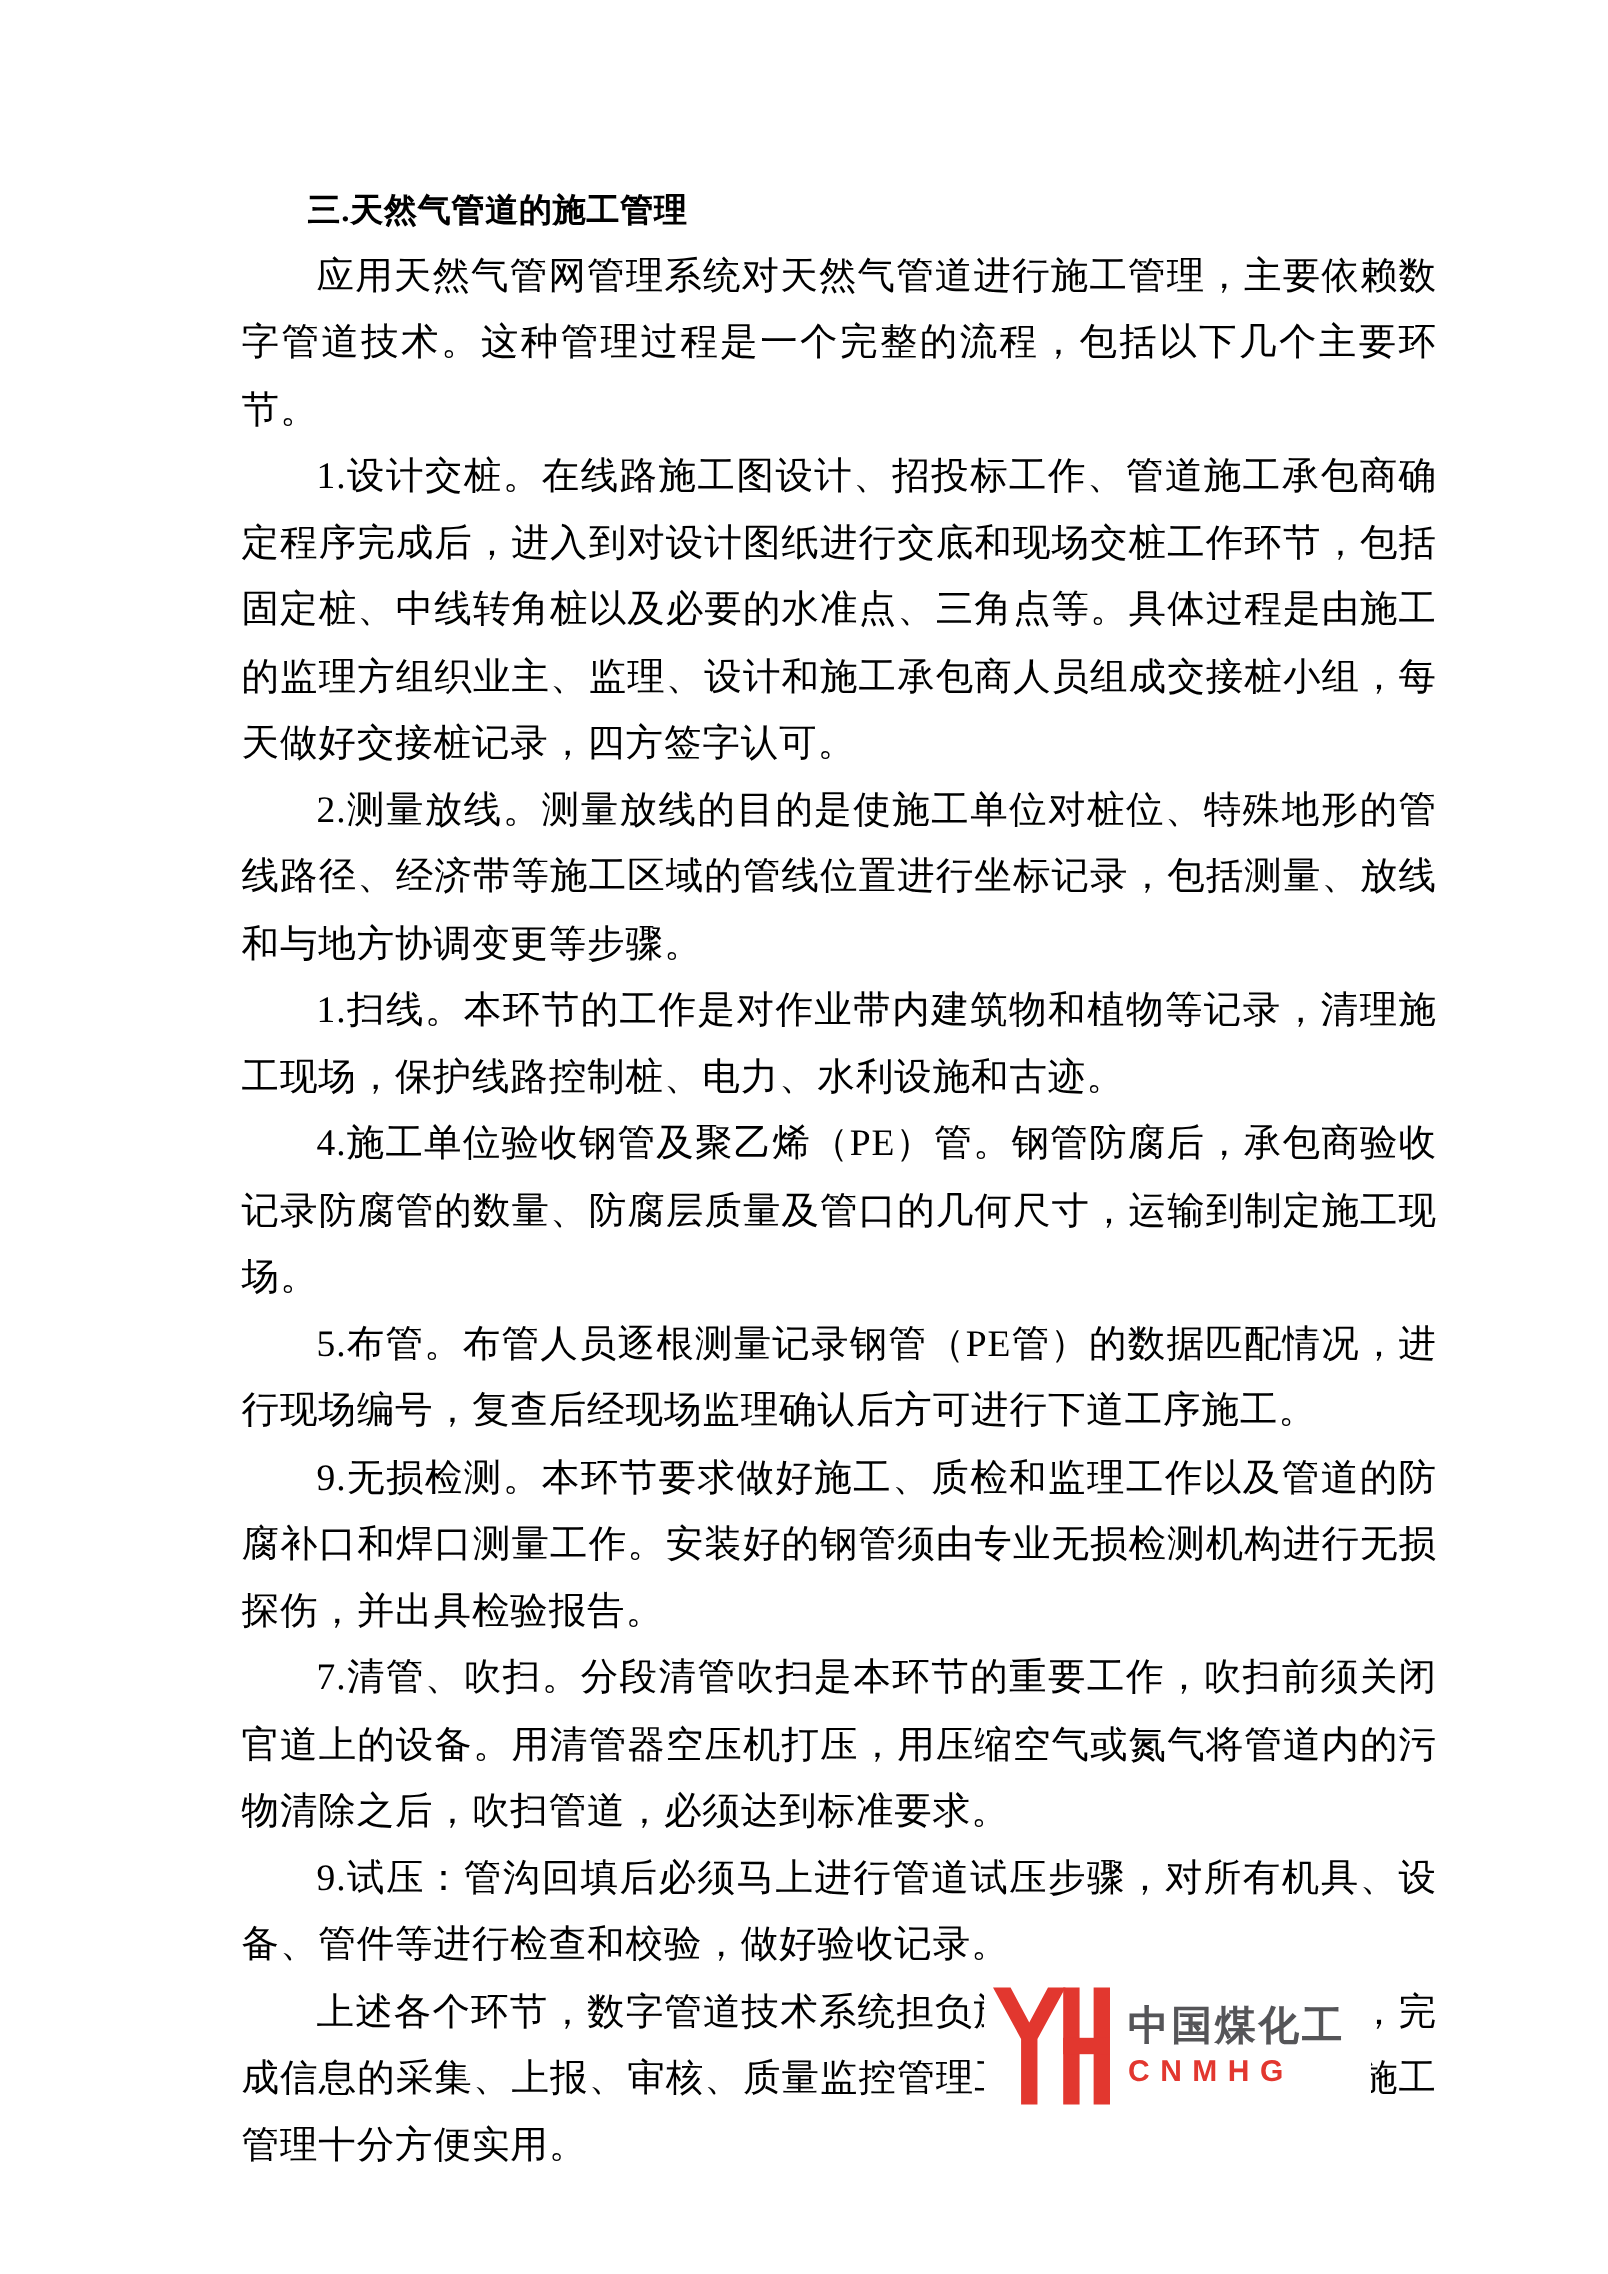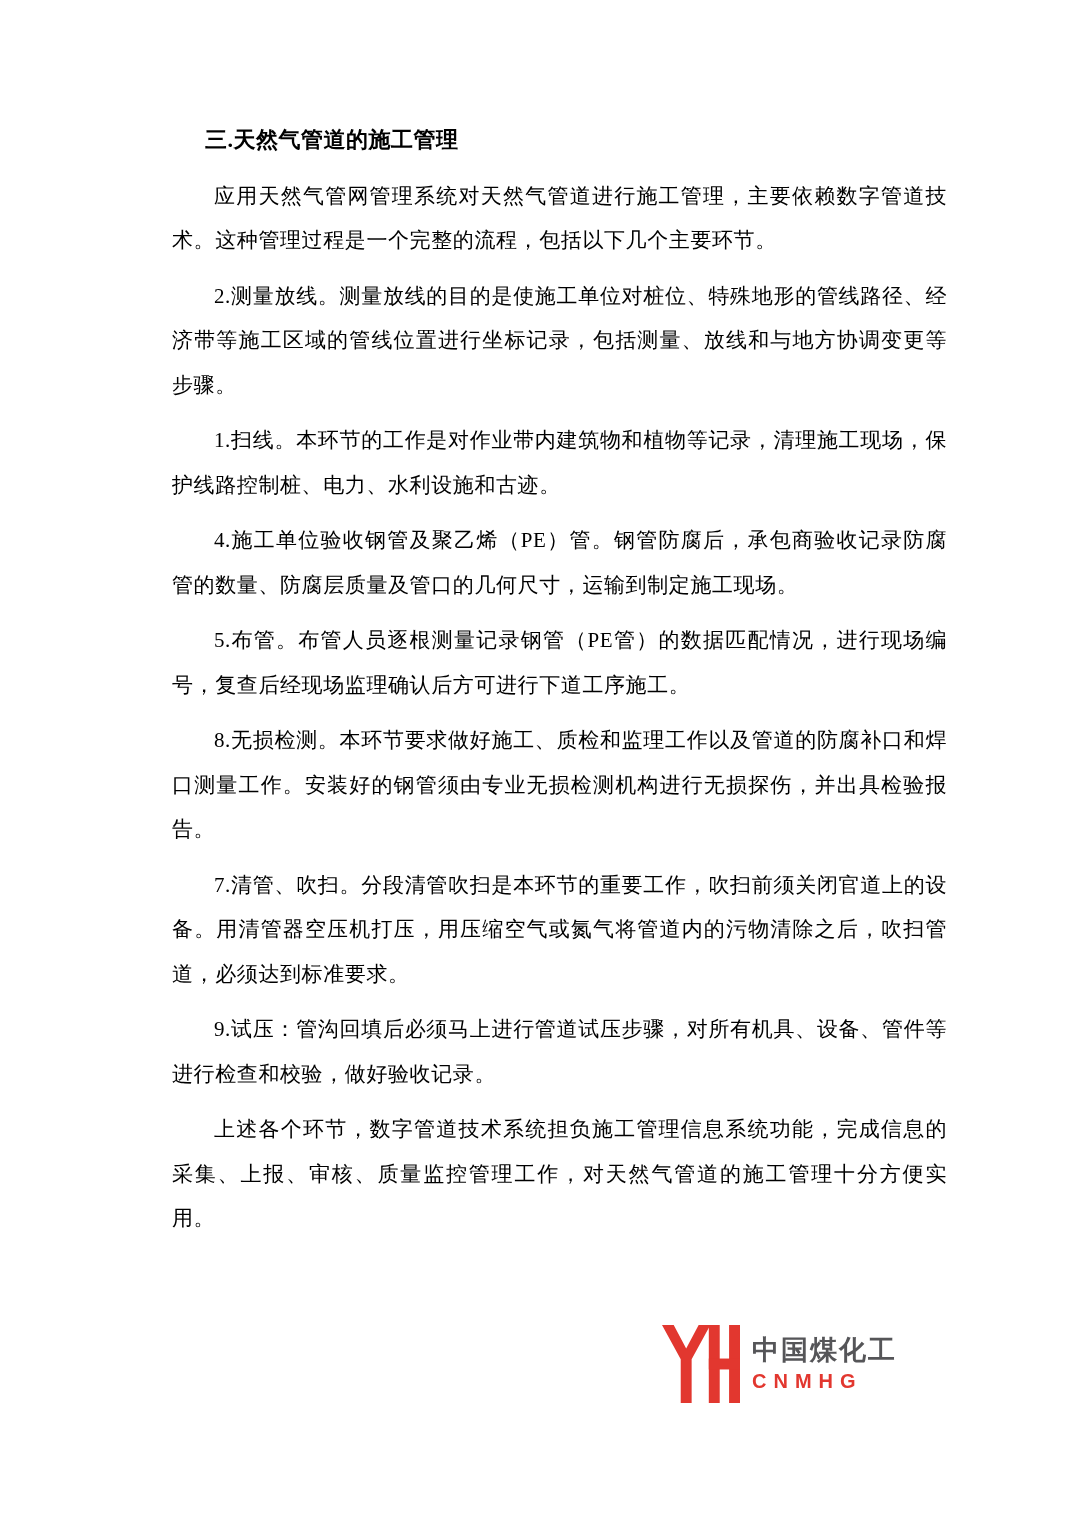--- a/index.html
+++ b/index.html
@@ -22,8 +22,8 @@
     letter-spacing:0.5px;
   }
   .para {
-    margin:11px;
-    font-size:21px;
+    margin:0;
+    font-size:25px;
     line-height:44.5px;
     text-indent:2em;
     text-align:justify;

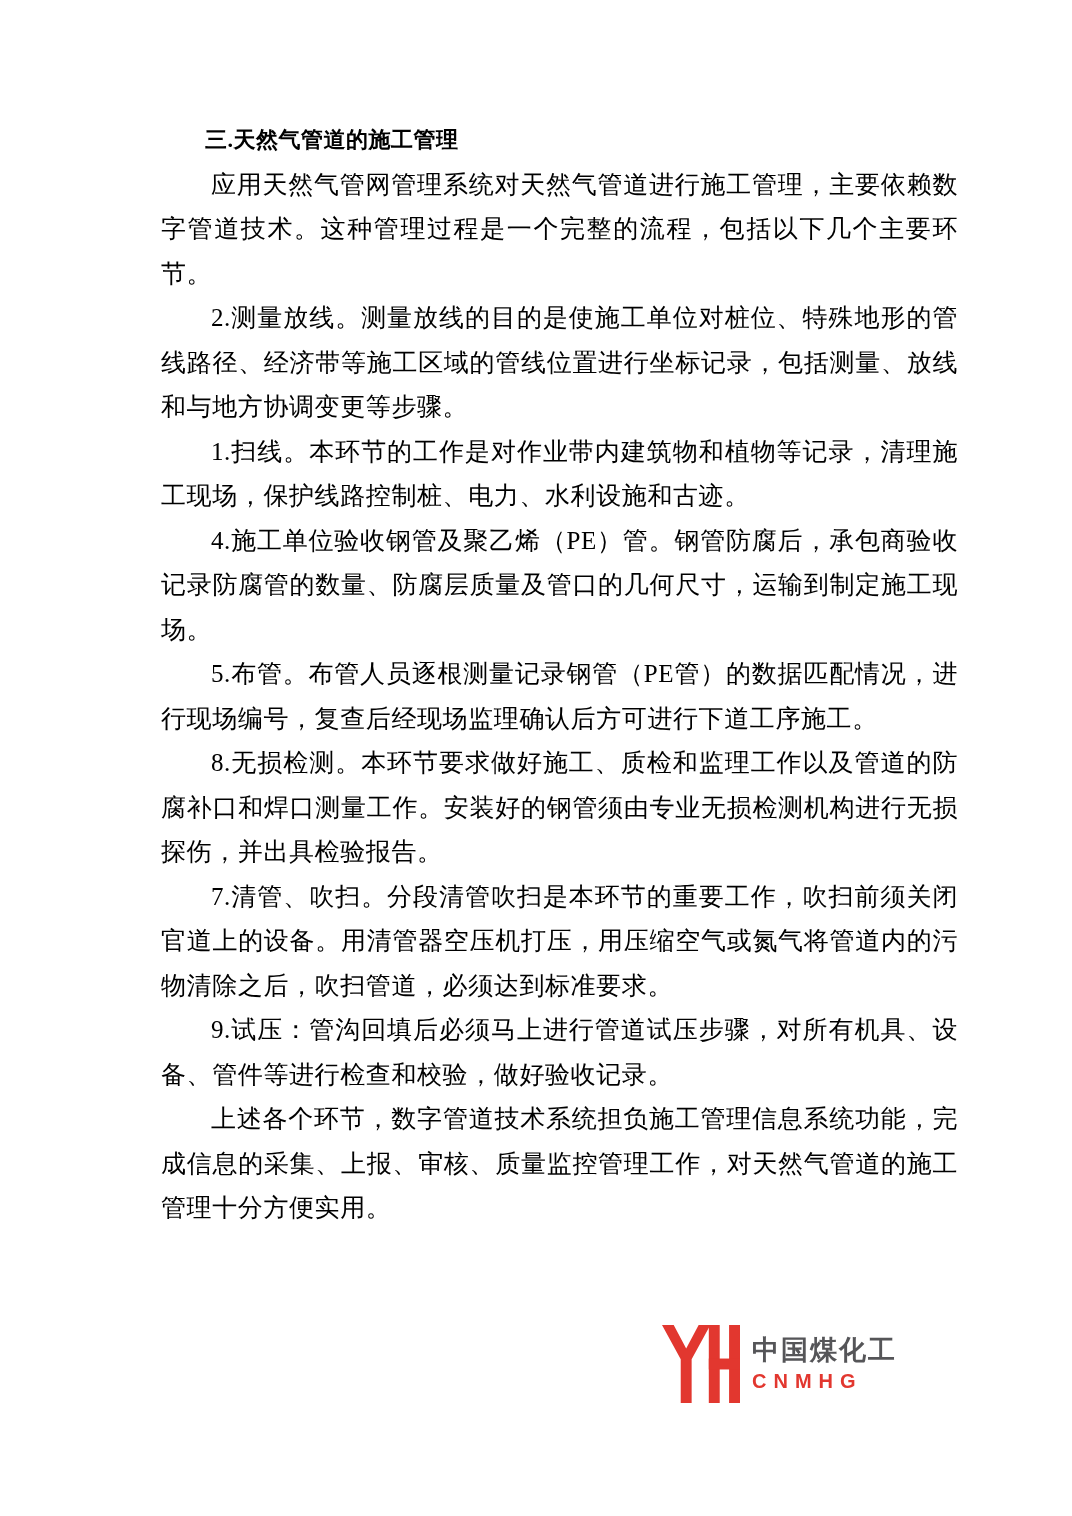--- a/index.html
+++ b/index.html
@@ -69,6 +69,7 @@
   <h2 class="title">三.天然气管道的施工管理</h2>
 
   <p class="para">应用天然气管网管理系统对天然气管道进行施工管理，主要依赖数字管道技术。这种管理过程是一个完整的流程，包括以下几个主要环节。</p>
+  <p class="para">1.设计交桩。在线路施工图设计、招投标工作、管道施工承包商确定程序完成后，进入到对设计图纸进行交底和现场交桩工作环节，包括固定桩、中线转角桩以及必要的水准点、三角点等。具体过程是由施工的监理方组织业主、监理、设计和施工承包商人员组成交接桩小组，每天做好交接桩记录，四方签字认可。</p>
   <p class="para">2.测量放线。测量放线的目的是使施工单位对桩位、特殊地形的管线路径、经济带等施工区域的管线位置进行坐标记录，包括测量、放线和与地方协调变更等步骤。</p>
   <p class="para">1.扫线。本环节的工作是对作业带内建筑物和植物等记录，清理施工现场，保护线路控制桩、电力、水利设施和古迹。</p>
   <p class="para">4.施工单位验收钢管及聚乙烯（PE）管。钢管防腐后，承包商验收记录防腐管的数量、防腐层质量及管口的几何尺寸，运输到制定施工现场。</p>

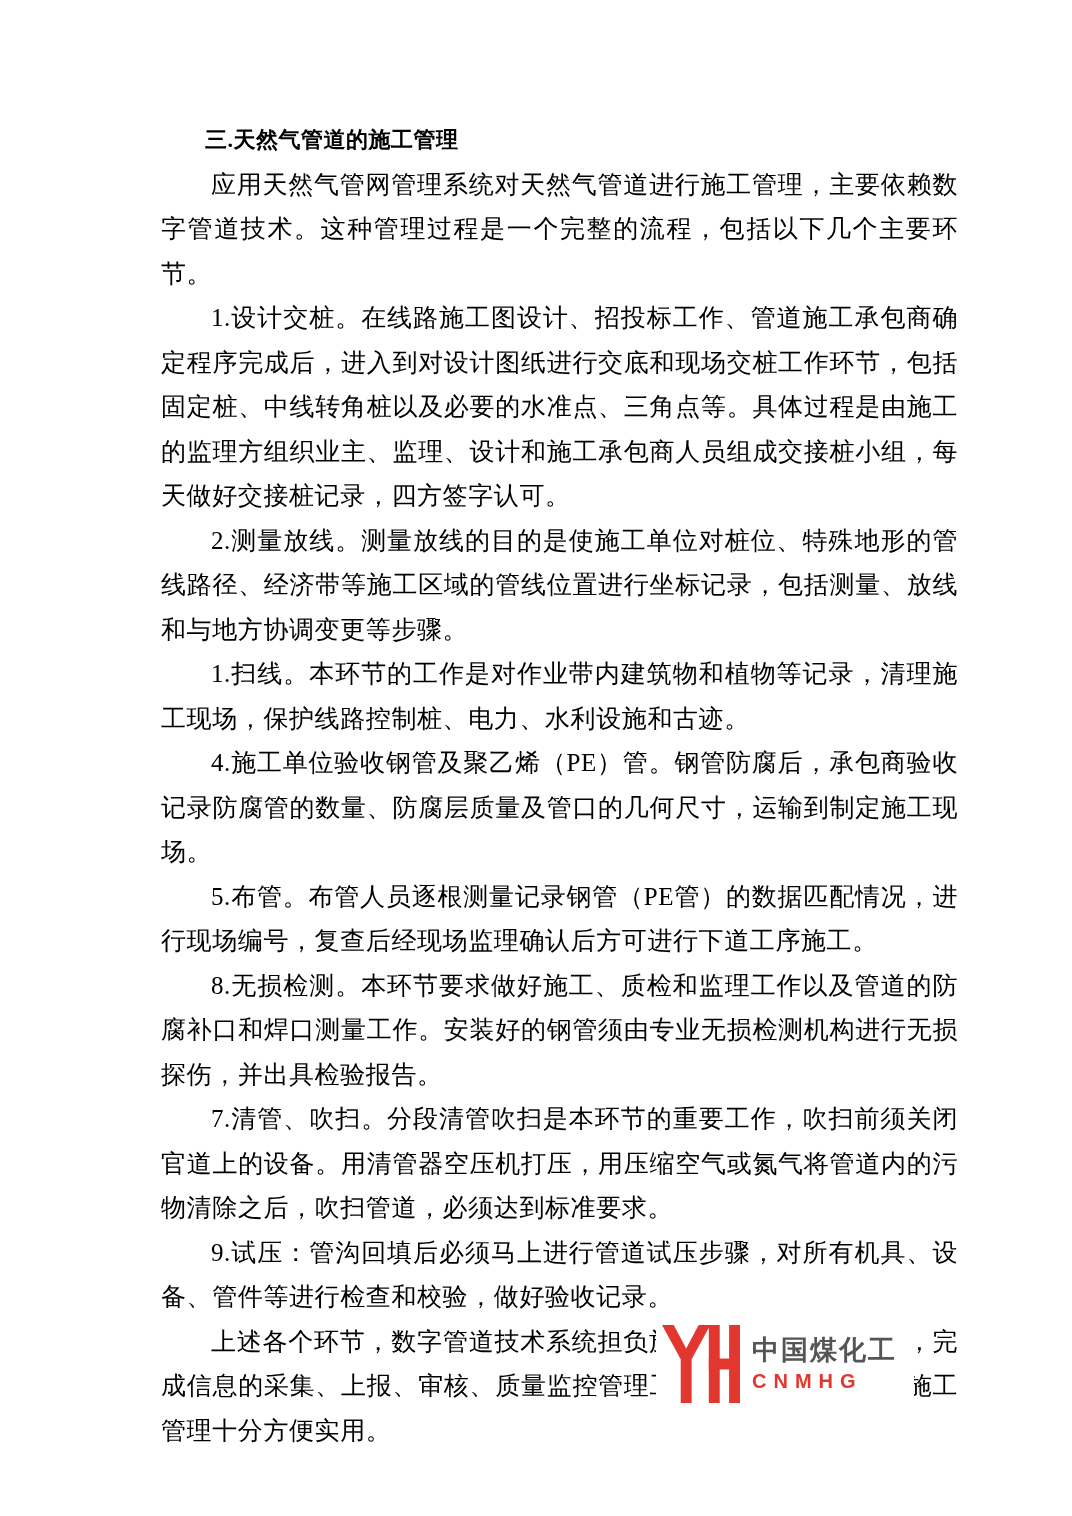--- a/index.html
+++ b/index.html
@@ -74,7 +74,7 @@
   <p class="para">1.扫线。本环节的工作是对作业带内建筑物和植物等记录，清理施工现场，保护线路控制桩、电力、水利设施和古迹。</p>
   <p class="para">4.施工单位验收钢管及聚乙烯（PE）管。钢管防腐后，承包商验收记录防腐管的数量、防腐层质量及管口的几何尺寸，运输到制定施工现场。</p>
   <p class="para">5.布管。布管人员逐根测量记录钢管（PE管）的数据匹配情况，进行现场编号，复查后经现场监理确认后方可进行下道工序施工。</p>
-  <p class="para">8.无损检测。本环节要求做好施工、质检和监理工作以及管道的防腐补口和焊口测量工作。安装好的钢管须由专业无损检测机构进行无损探伤，并出具检验报告。</p>
+  <p class="para">9.无损检测。本环节要求做好施工、质检和监理工作以及管道的防腐补口和焊口测量工作。安装好的钢管须由专业无损检测机构进行无损探伤，并出具检验报告。</p>
   <p class="para">7.清管、吹扫。分段清管吹扫是本环节的重要工作，吹扫前须关闭官道上的设备。用清管器空压机打压，用压缩空气或氮气将管道内的污物清除之后，吹扫管道，必须达到标准要求。</p>
   <p class="para">9.试压：管沟回填后必须马上进行管道试压步骤，对所有机具、设备、管件等进行检查和校验，做好验收记录。</p>
   <p class="para">上述各个环节，数字管道技术系统担负施工管理信息系统功能，完成信息的采集、上报、审核、质量监控管理工作，对天然气管道的施工管理十分方便实用。</p>

